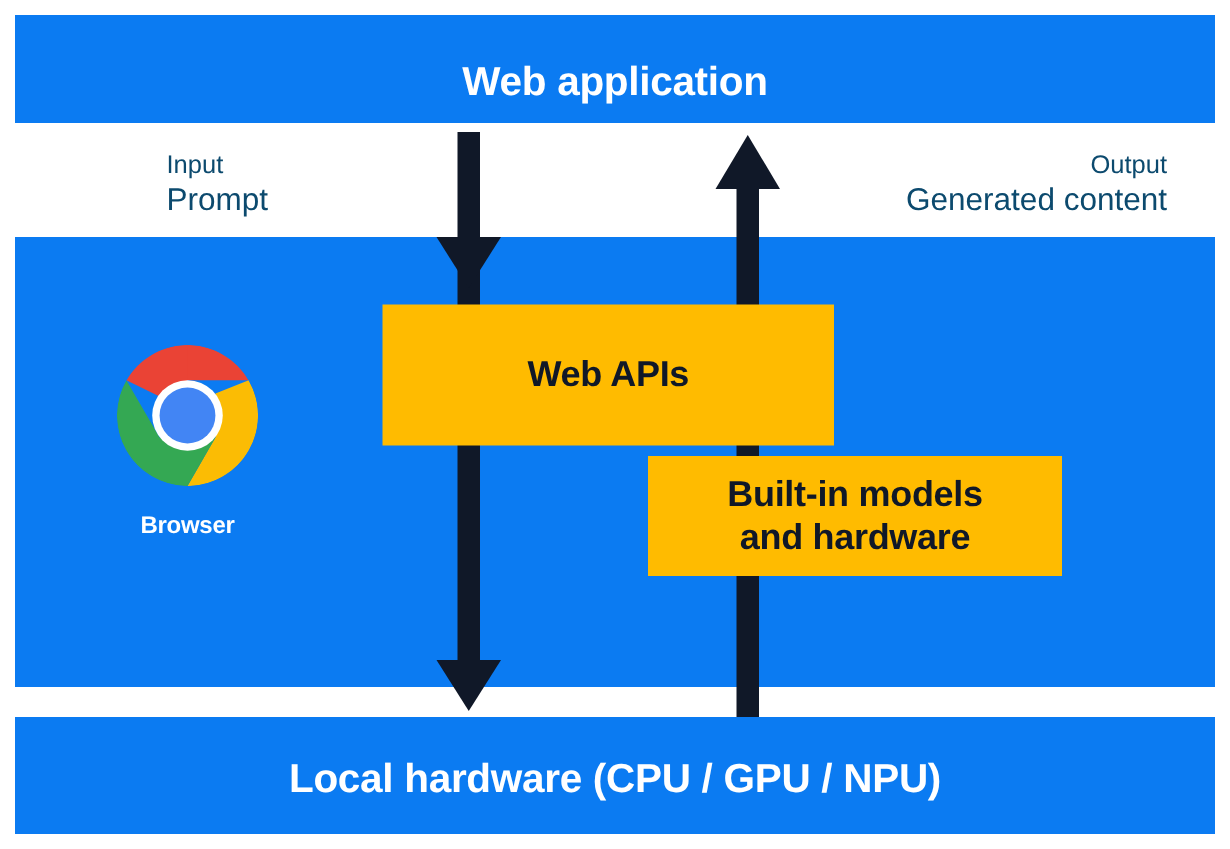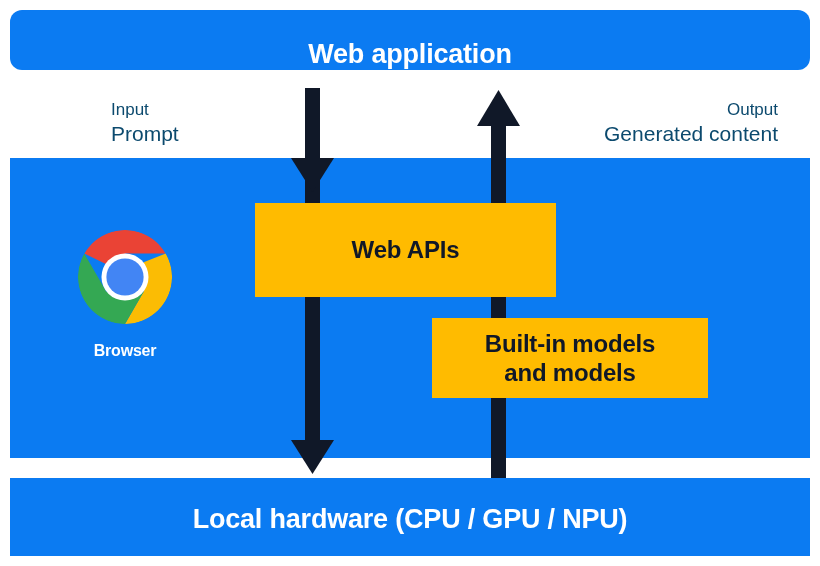--- a/index.html
+++ b/index.html
@@ -28,8 +28,7 @@
   }
   .band-top {
     top: 10px;
-    height: 60px;
-    border-radius: 12px;
+    height: 72px;
   }
   .band-middle {
     top: 158px;

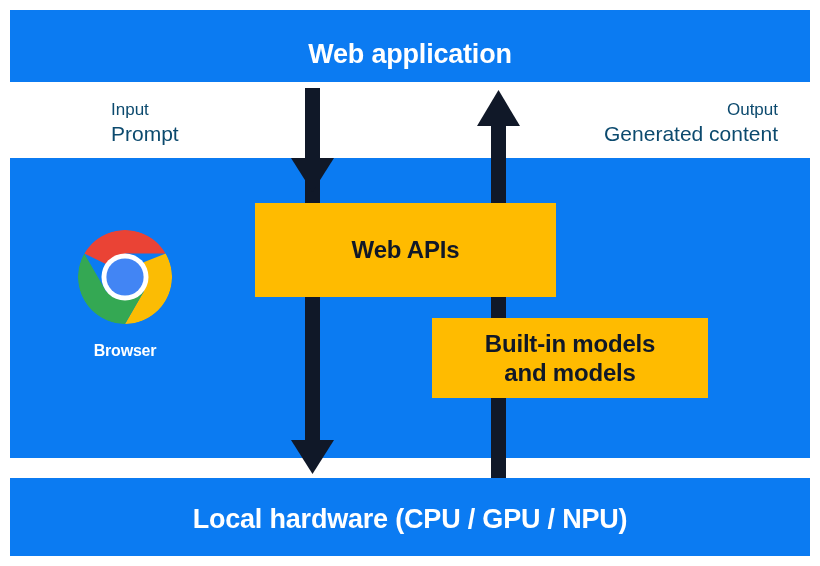--- a/index.html
+++ b/index.html
@@ -86,7 +86,7 @@
   }
   .card-builtin {
     left: 432px;
-    top: 318px;
+    top: 304px;
     width: 276px;
     height: 80px;
     padding: 16px 16px;

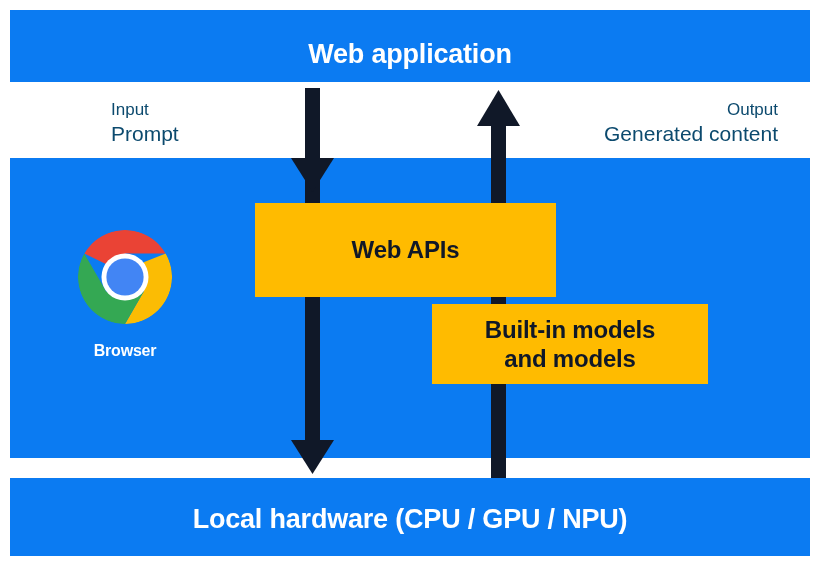--- a/index.html
+++ b/index.html
@@ -202,7 +202,7 @@
   <div class="card card-builtin">
     <span>
       <span>Built-in models</span><br>
-      <span>and models</span>
+      <span>and hardware</span>
     </span>
   </div>
 

